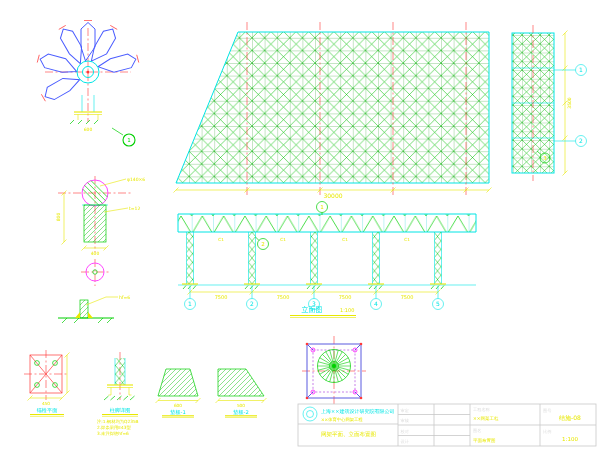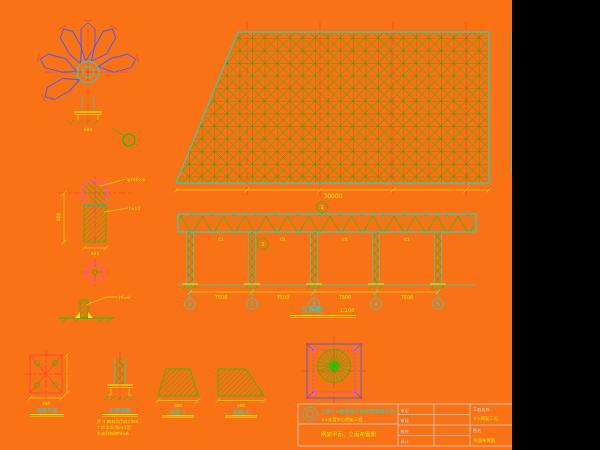--- a/index.html
+++ b/index.html
@@ -3,7 +3,7 @@
 <meta charset="utf-8">
 <style>
   html,body{margin:0;padding:0;background:#000;}
-  .canvas{position:relative;width:512px;height:450px;background:#f97316;overflow:hidden;}
+  .canvas{position:relative;width:600px;height:450px;background:#ffffff;overflow:hidden;}
   svg{position:absolute;left:0;top:0;}
   text{font-family:"DejaVu Sans","Liberation Sans",sans-serif;stroke:none;}
   .sg{stroke:#00cf00;stroke-width:.7;fill:none}

